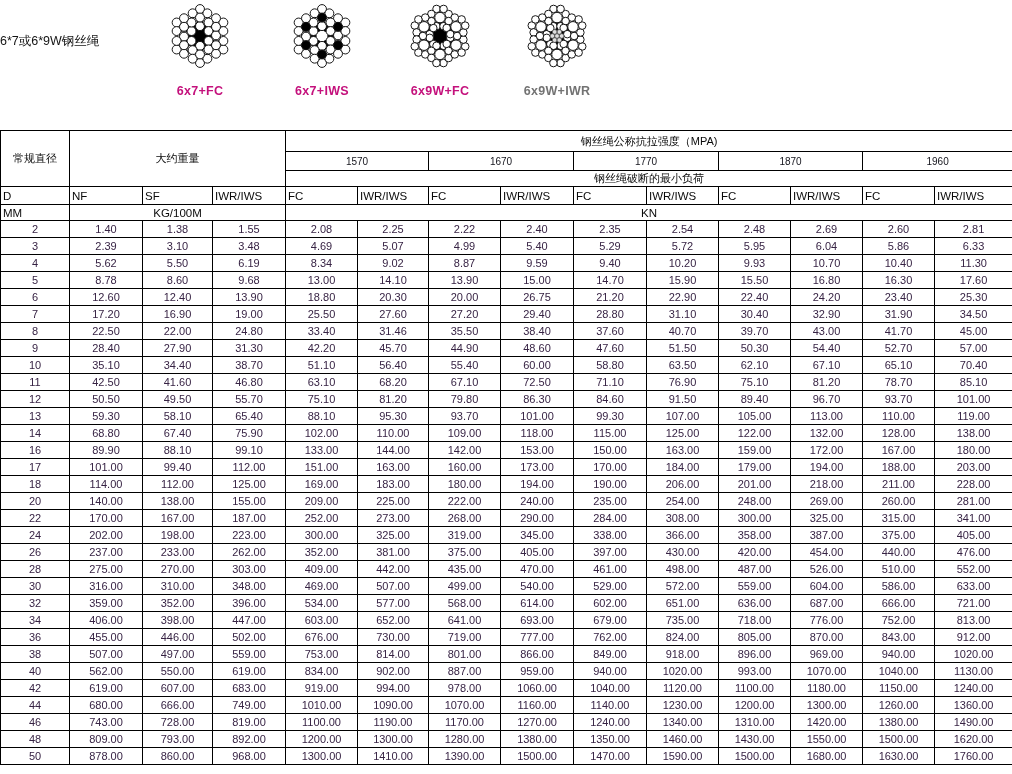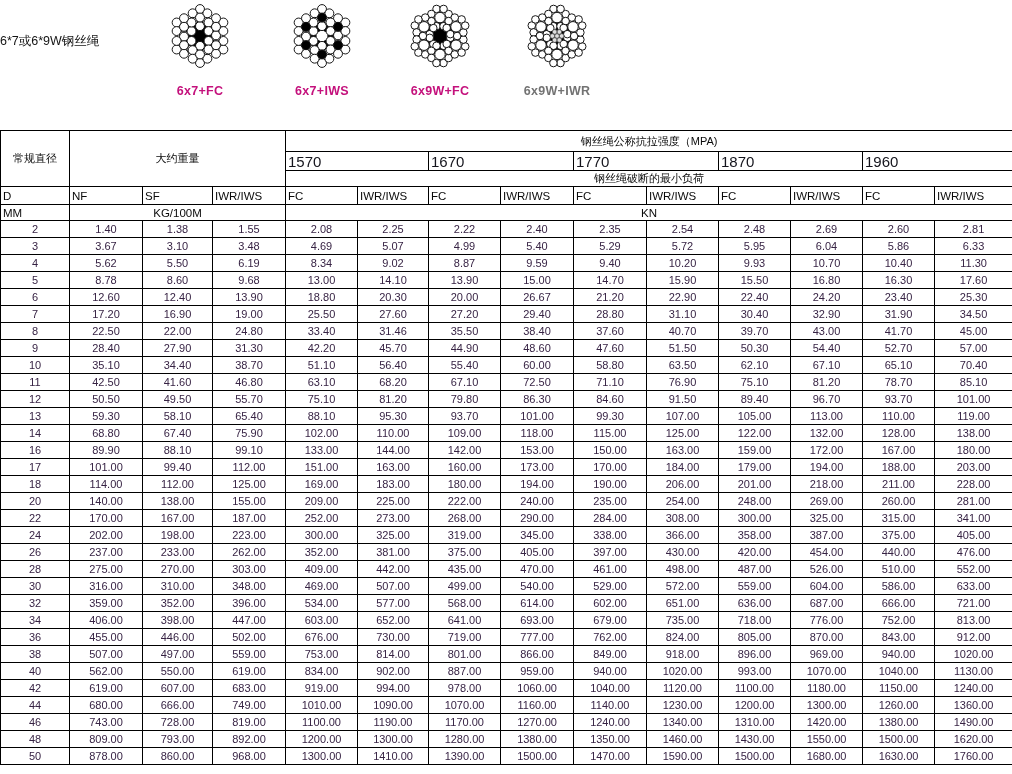--- a/index.html
+++ b/index.html
@@ -18,7 +18,7 @@
   table{border-collapse:collapse;table-layout:fixed;width:1012px;}
   td{border:1px solid #000;padding:0 2px;overflow:hidden;white-space:nowrap;}
   .ch{font-size:11px;text-align:center;color:#0a0a0a;}
-  .grade{font-size:15px;color:#14141c;}
+  .grade{font-size:10px;text-align:center;color:#14141c;}
   .lbl{font-size:11.5px;text-align:left;color:#0a0a0a;}
   .unit{font-size:11.5px;color:#0a0a0a;margin-top:46px;}
   .unit-c{text-align:center;}

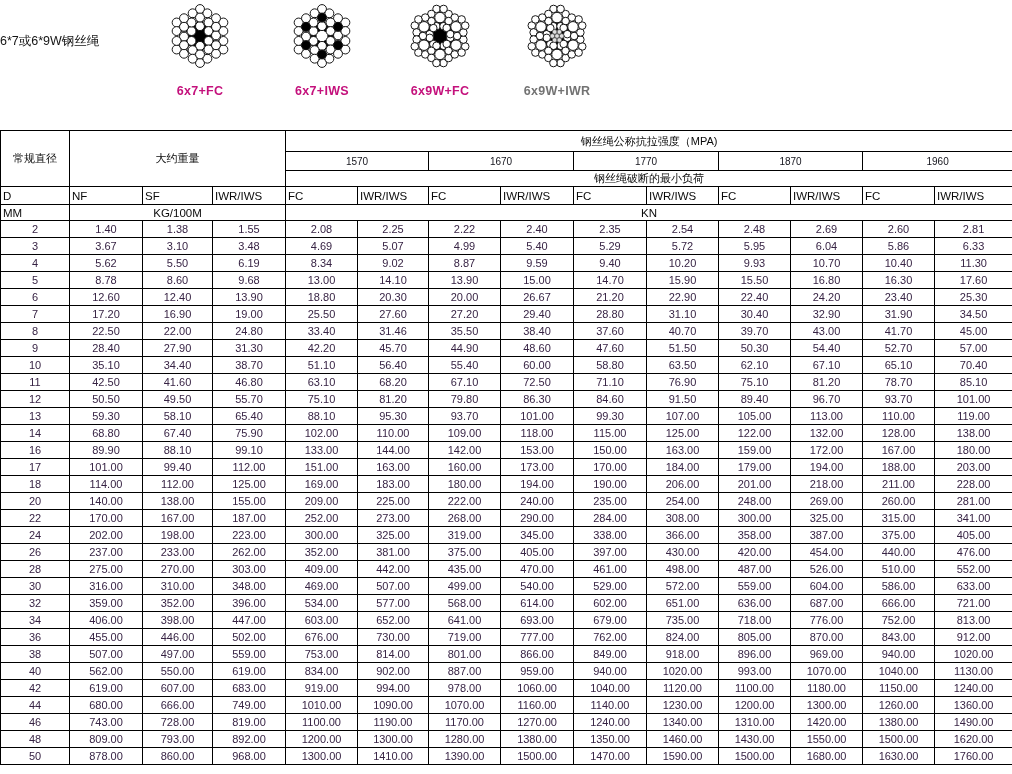--- a/index.html
+++ b/index.html
@@ -359,7 +359,7 @@
       </tr>
       <tr>
         <td class="num">3</td>
-        <td class="num">3.67</td>
+        <td class="num">2.39</td>
         <td class="num">3.10</td>
         <td class="num">3.48</td>
         <td class="num">4.69</td>

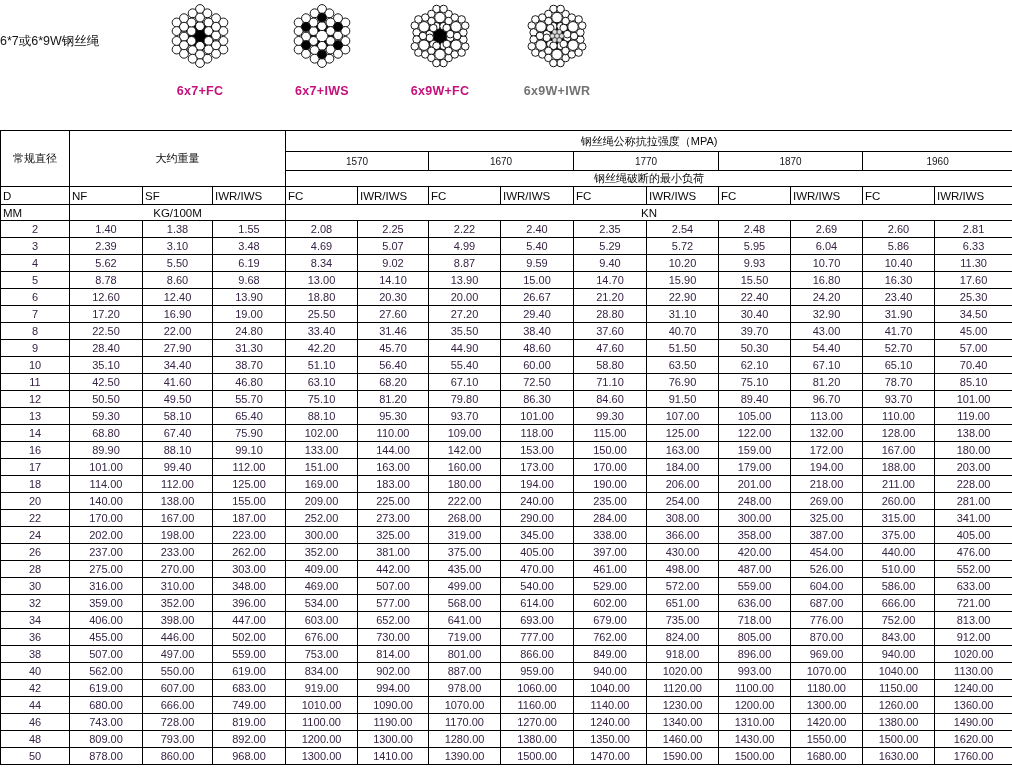--- a/index.html
+++ b/index.html
@@ -413,7 +413,7 @@
         <td class="num">18.80</td>
         <td class="num">20.30</td>
         <td class="num">20.00</td>
-        <td class="num">26.67</td>
+        <td class="num">26.75</td>
         <td class="num">21.20</td>
         <td class="num">22.90</td>
         <td class="num">22.40</td>

